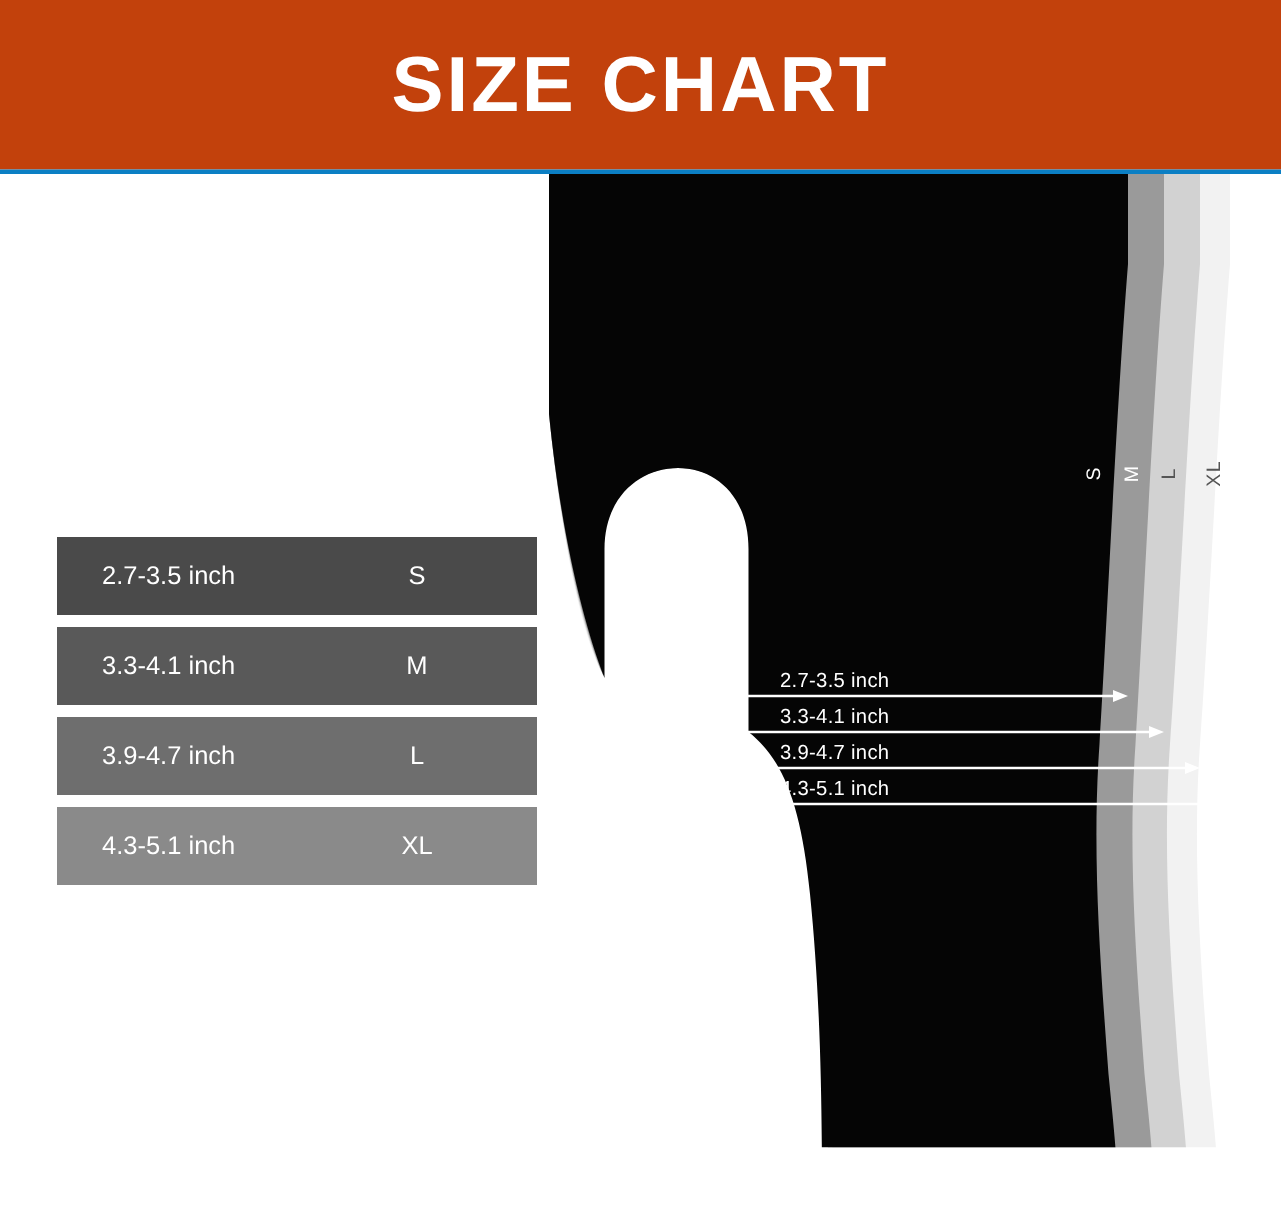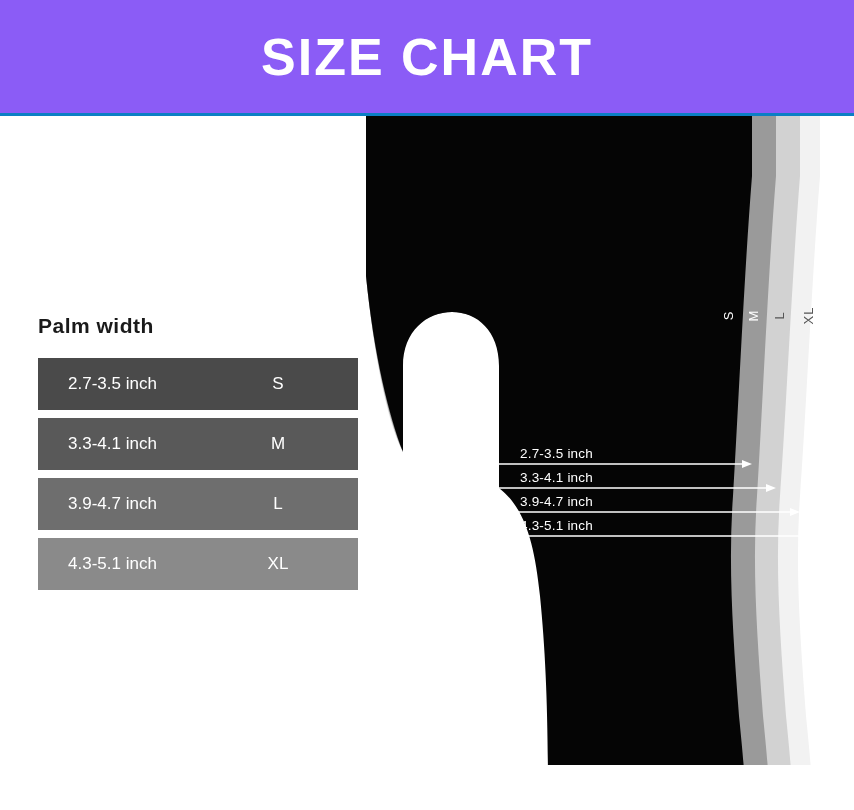--- a/index.html
+++ b/index.html
@@ -28,7 +28,7 @@
     top: 0;
     width: 854px;
     height: 113px;
-    background: #8b5cf6;
+    background: #c2410c;
     display: flex;
     align-items: center;
     justify-content: center;

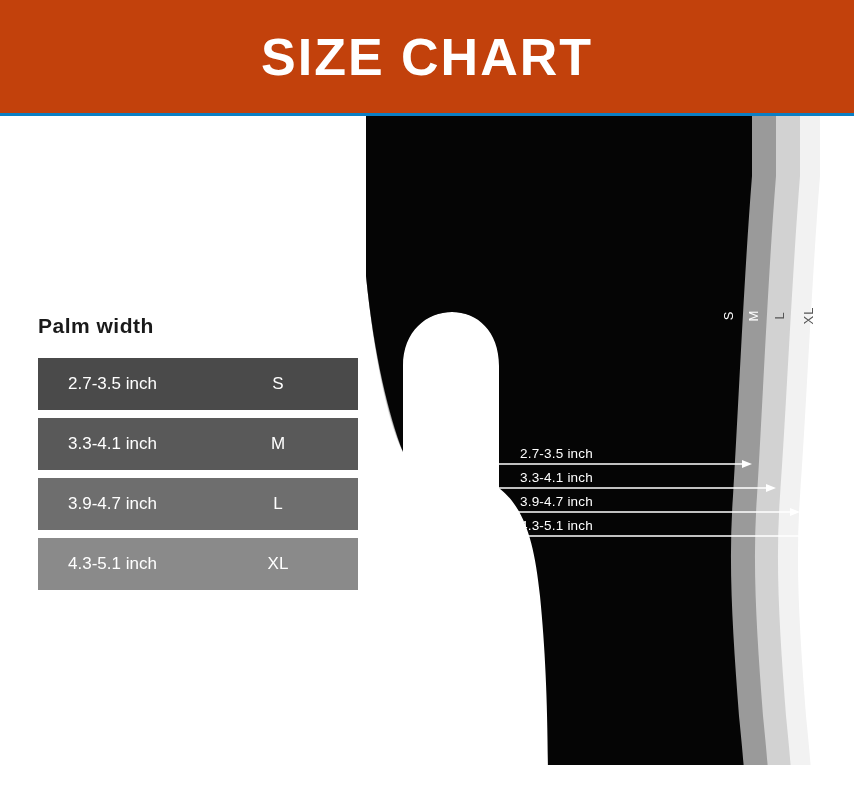--- a/index.html
+++ b/index.html
@@ -240,7 +240,6 @@
       </svg>
     </div>
 
-    <div class="palm-label">Palm width</div>
 
     <div class="size-table">
       <div class="size-row" style="background:#4a4a4a">

